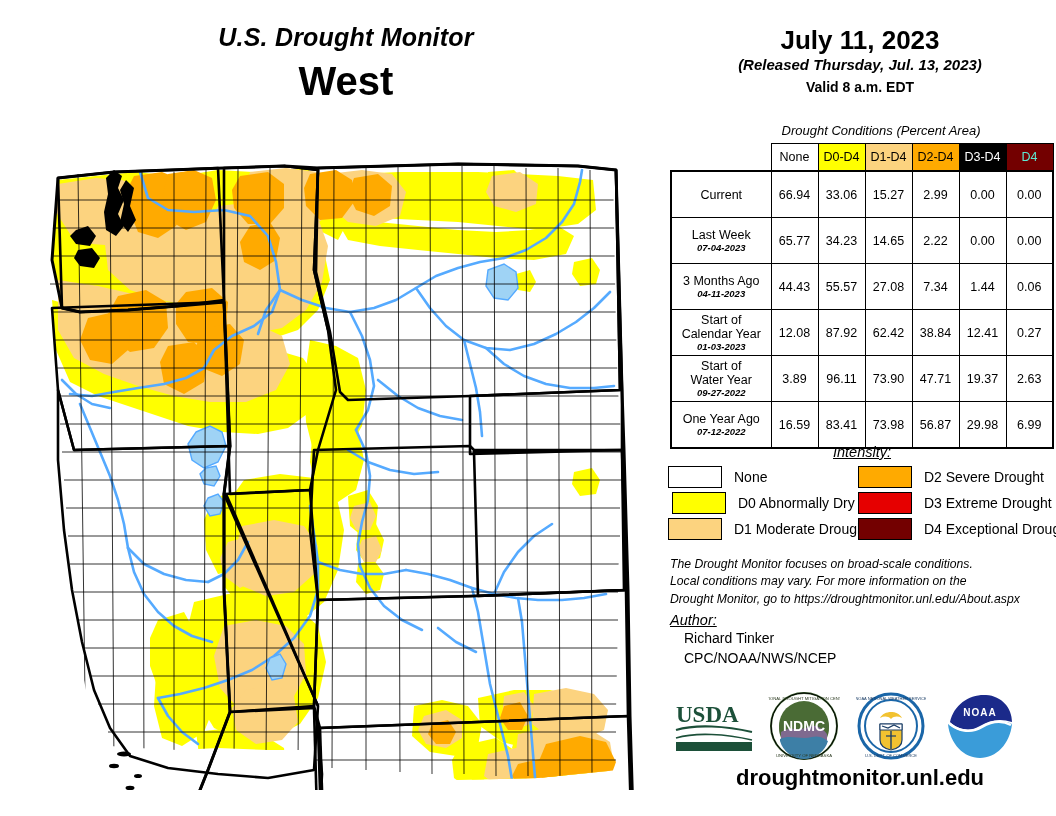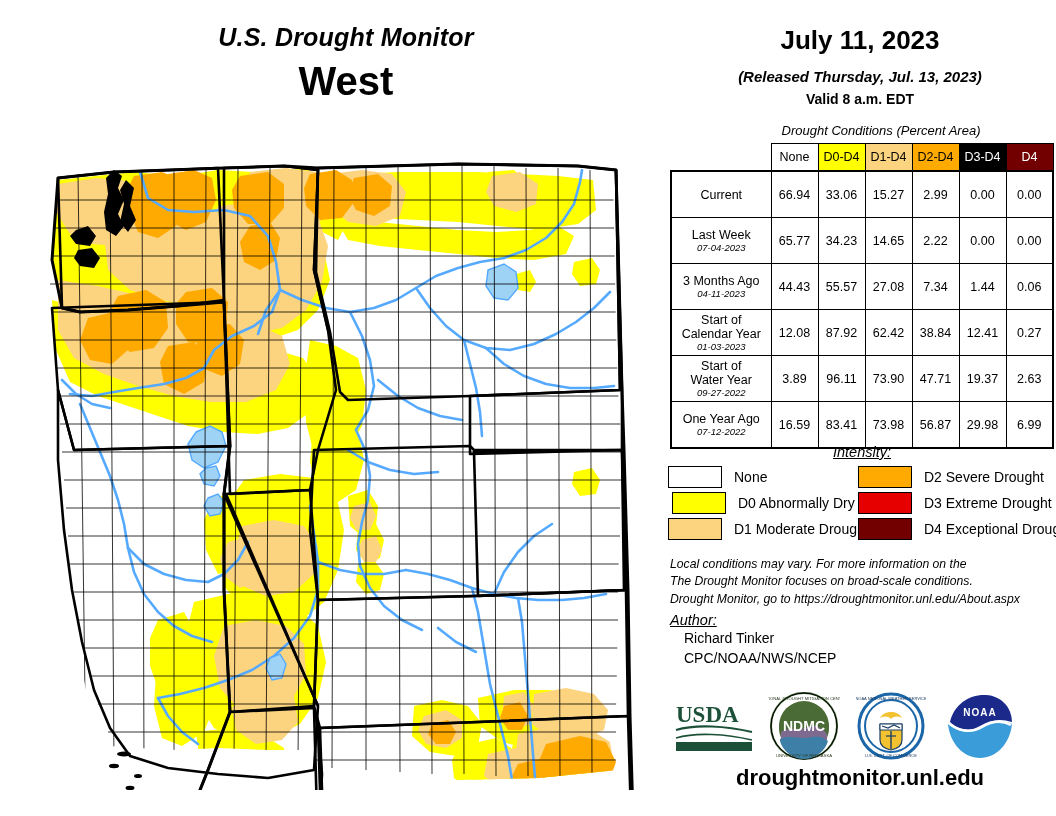--- a/index.html
+++ b/index.html
@@ -23,7 +23,7 @@
   
   .rhead{position:absolute;left:664px;top:26px;width:392px;text-align:center;}
   .rhead .date{font-size:26px;font-weight:bold;line-height:1.12;}
-  .rhead .released{font-size:15px;font-weight:bold;font-style:italic;line-height:1.3;margin-top:12px;}
+  .rhead .released{font-size:15px;font-weight:bold;font-style:italic;line-height:1.3;margin-top:0;}
   .rhead .valid{font-size:14px;font-weight:bold;line-height:1.3;margin-top:3px;}
 
   

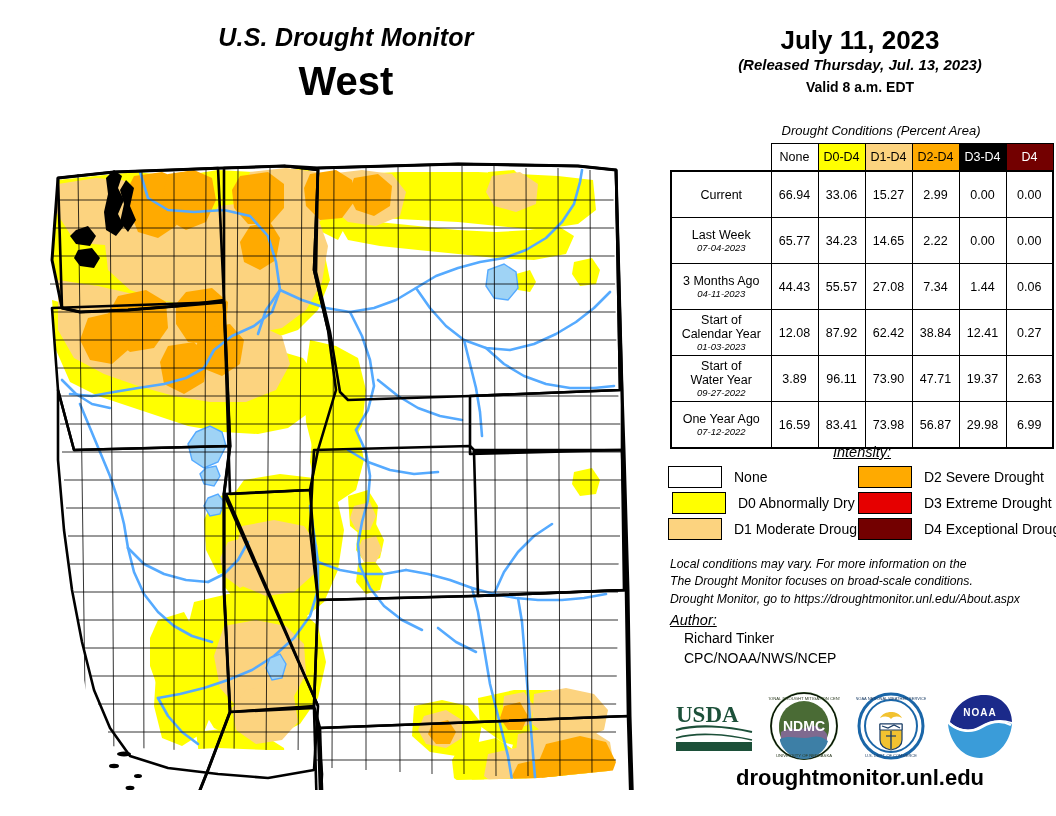--- a/index.html
+++ b/index.html
@@ -41,7 +41,7 @@
   .hdr-d1{background:#fcd37f;}
   .hdr-d2{background:#ffaa00;}
   .hdr-d3{background:#000000;color:#fff;}
-  .hdr-d4{background:#730000;color:#ffffff;margin-left:8px;}
+  .hdr-d4{background:#730000;color:#5eead4;margin-left:8px;}
   .rlabel{font-weight:bold;font-size:12.5px;line-height:1.12;padding:2px 3px;}
   .rdate{font-weight:normal;font-style:italic;font-size:9.5px;display:block;margin-top:1px;}
   .drow td{height:45px;}

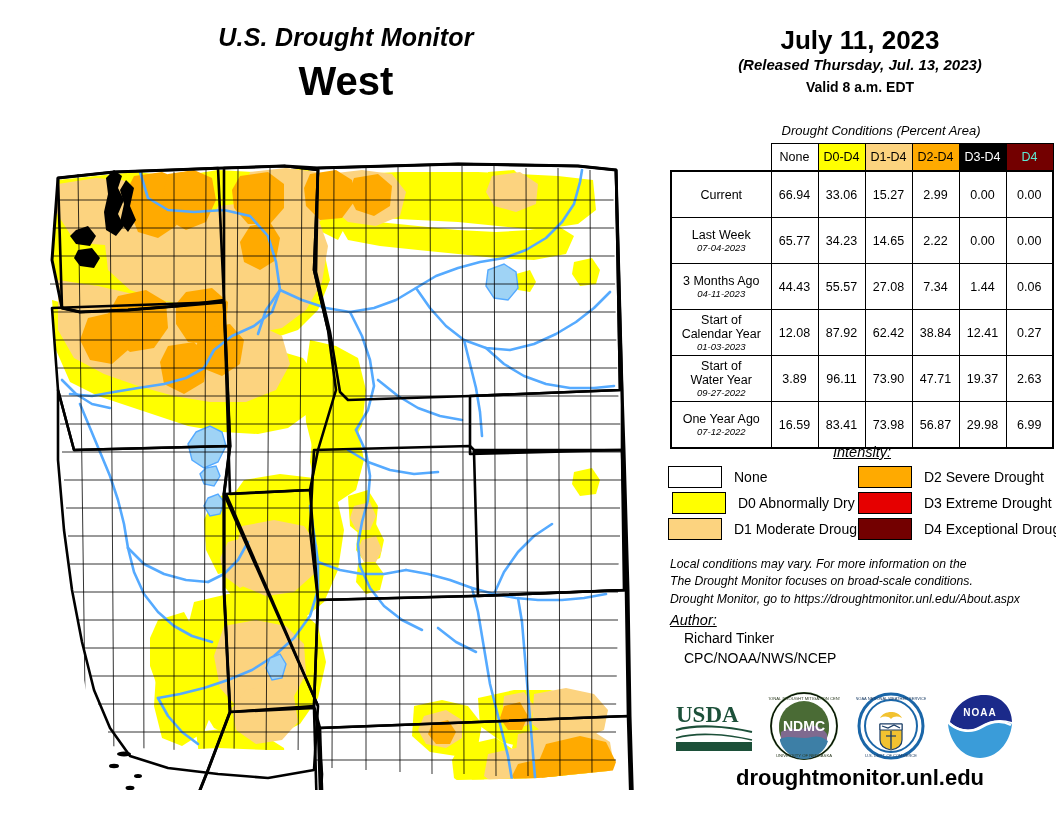--- a/index.html
+++ b/index.html
@@ -43,7 +43,7 @@
   .hdr-d3{background:#000000;color:#fff;}
   .hdr-d4{background:#730000;color:#5eead4;margin-left:8px;}
   .rlabel{font-weight:bold;font-size:12.5px;line-height:1.12;padding:2px 3px;}
-  .rdate{font-weight:normal;font-style:italic;font-size:9.5px;display:block;margin-top:1px;}
+  .rdate{font-weight:bold;font-style:italic;font-size:9.5px;display:block;margin-top:1px;}
   .drow td{height:45px;}
   table.dm .outer-l{border-left:2.5px solid #000;}
   table.dm .outer-r{border-right:2.5px solid #000;}

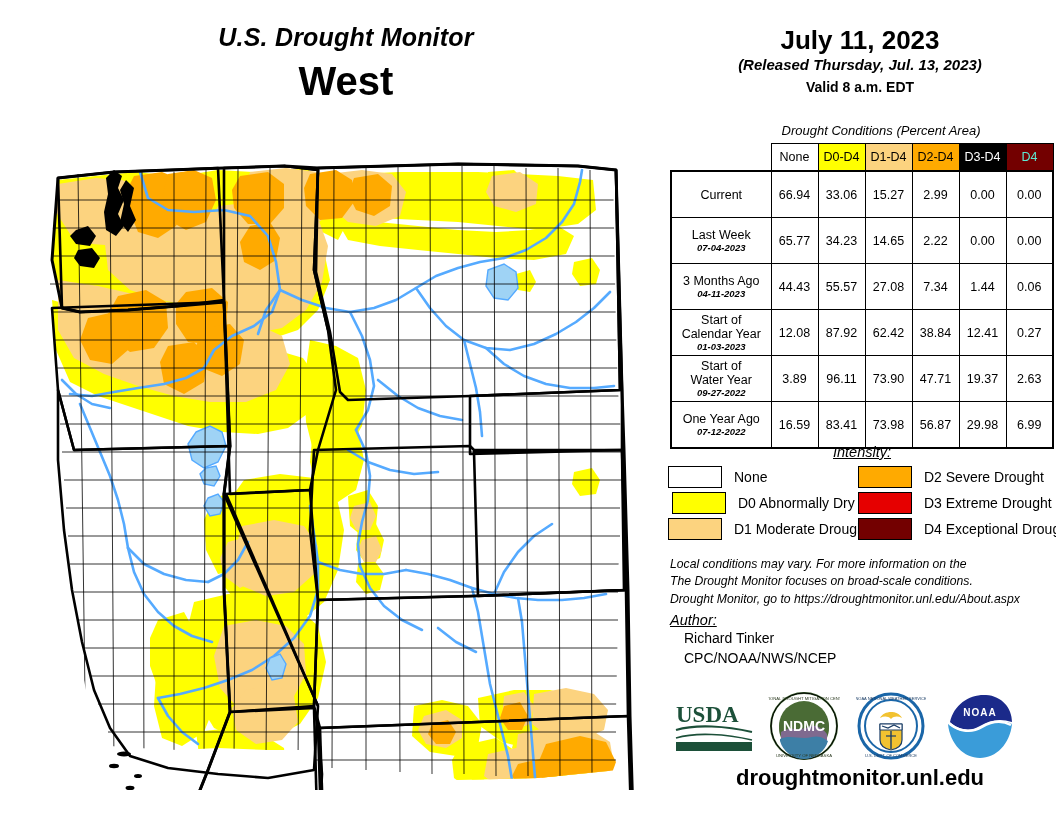--- a/index.html
+++ b/index.html
@@ -520,8 +520,8 @@
   </div>
 
   <div class="note">
+    <div>The Drought Monitor focuses on broad-scale conditions.</div>
     <div>Local conditions may vary. For more information on the</div>
-    <div>The Drought Monitor focuses on broad-scale conditions.</div>
     <div>Drought Monitor, go to https://droughtmonitor.unl.edu/About.aspx</div>
   </div>
 

